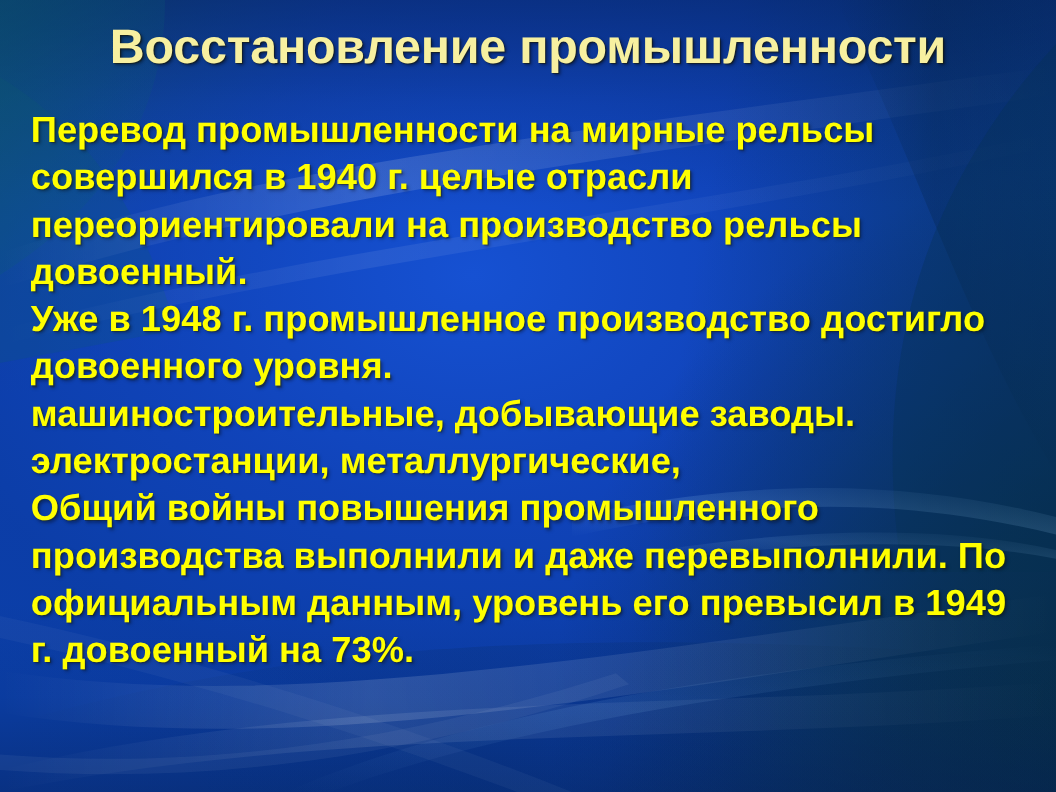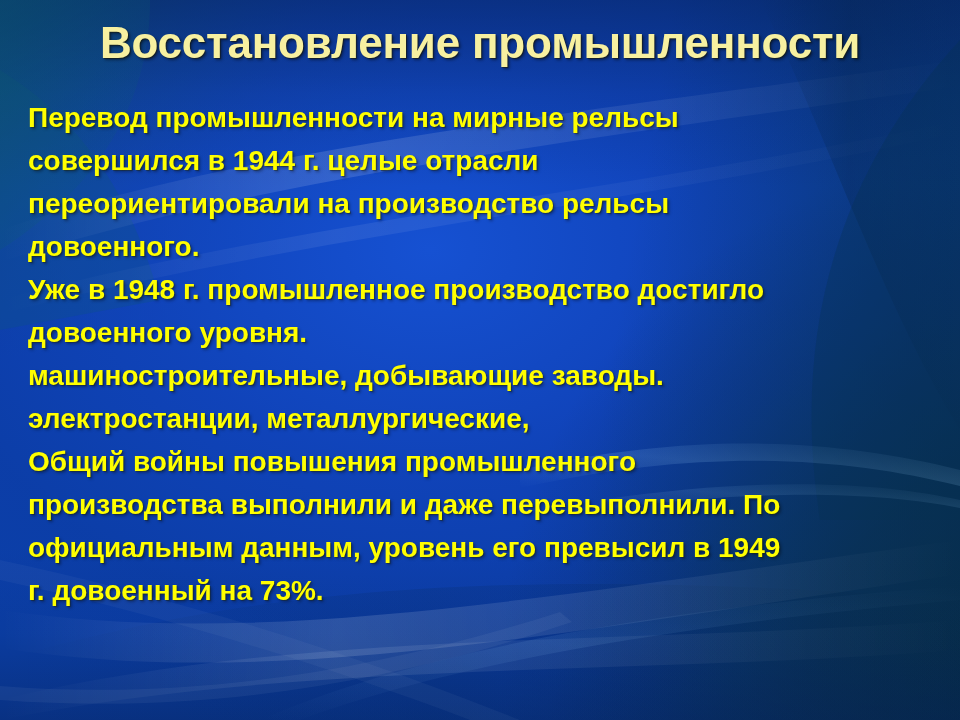--- a/index.html
+++ b/index.html
@@ -118,7 +118,7 @@
   }
 
   .body-line {
-    font-size: 28px;
+    font-size: 33px;
     font-weight: 700;
     line-height: 43px;
     color: #ffff00;

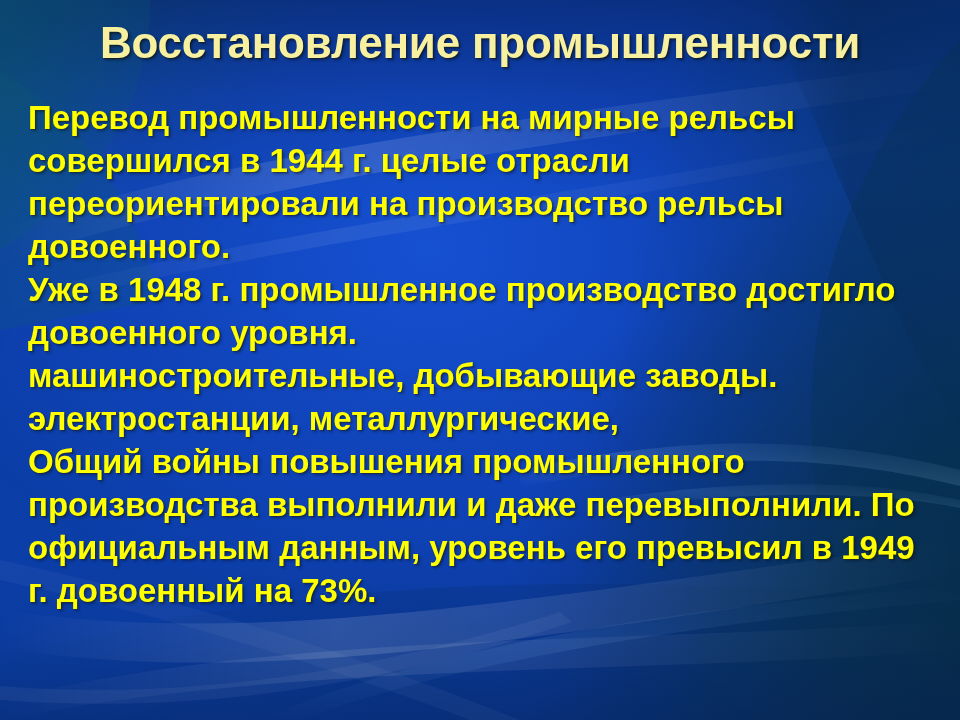--- a/index.html
+++ b/index.html
@@ -194,7 +194,7 @@
 
     <div class="body-block">
       <div class="body-line">Перевод промышленности на мирные рельсы</div>
-      <div class="body-line">совершился в 1944 г. целые отрасли</div>
+      <div class="body-line">совершился в 1940 г. целые отрасли</div>
       <div class="body-line">переориентировали  на производство рельсы</div>
       <div class="body-line">довоенного.</div>
       <div class="body-line">Уже в 1948 г. промышленное производство достигло</div>

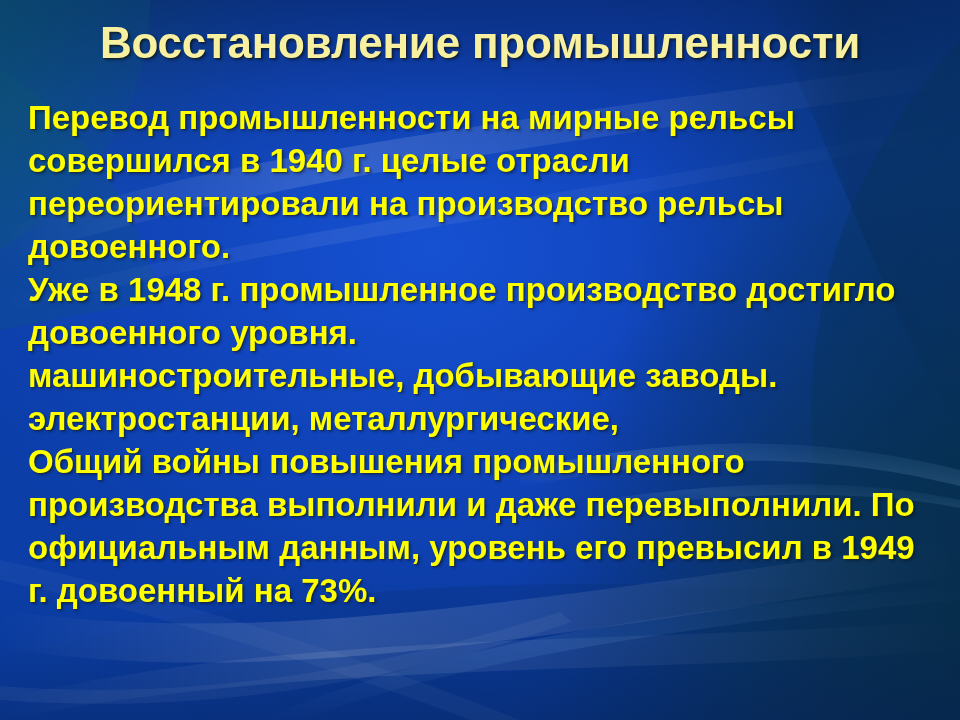--- a/index.html
+++ b/index.html
@@ -196,7 +196,7 @@
       <div class="body-line">Перевод промышленности на мирные рельсы</div>
       <div class="body-line">совершился в 1940 г. целые отрасли</div>
       <div class="body-line">переориентировали  на производство рельсы</div>
-      <div class="body-line">довоенного.</div>
+      <div class="body-line">довоенный.</div>
       <div class="body-line">Уже в 1948 г. промышленное производство достигло</div>
       <div class="body-line">довоенного уровня.</div>
       <div class="body-line">машиностроительные, добывающие заводы.</div>

